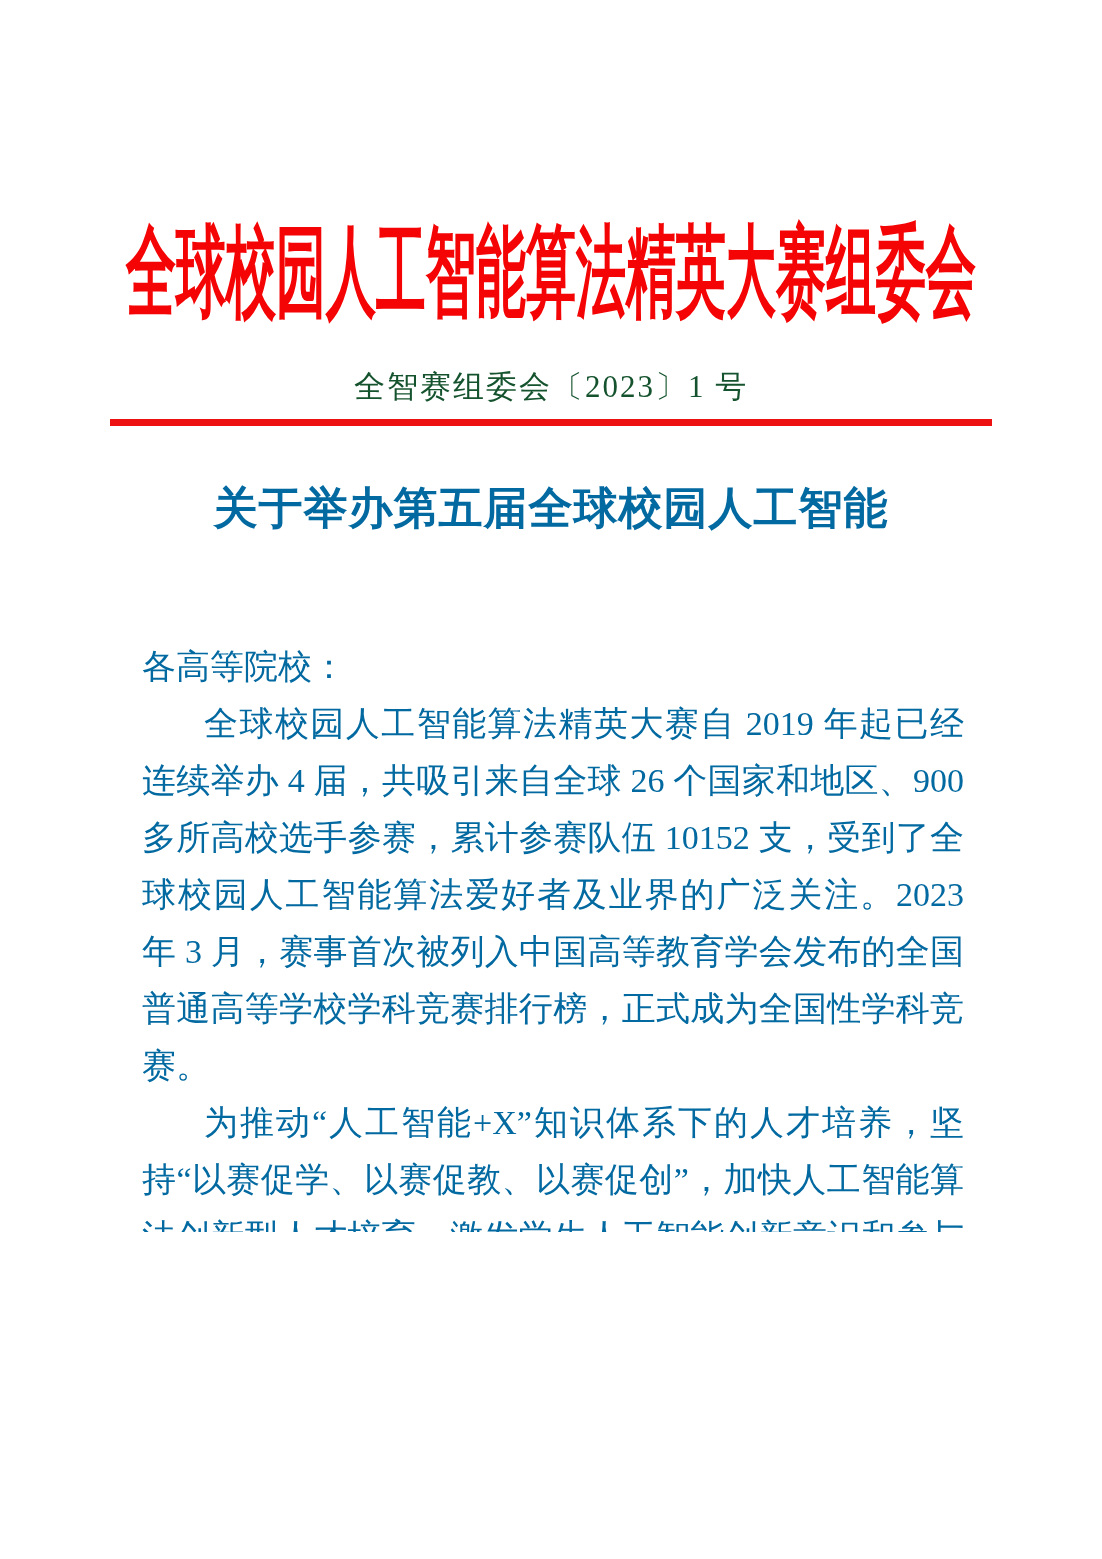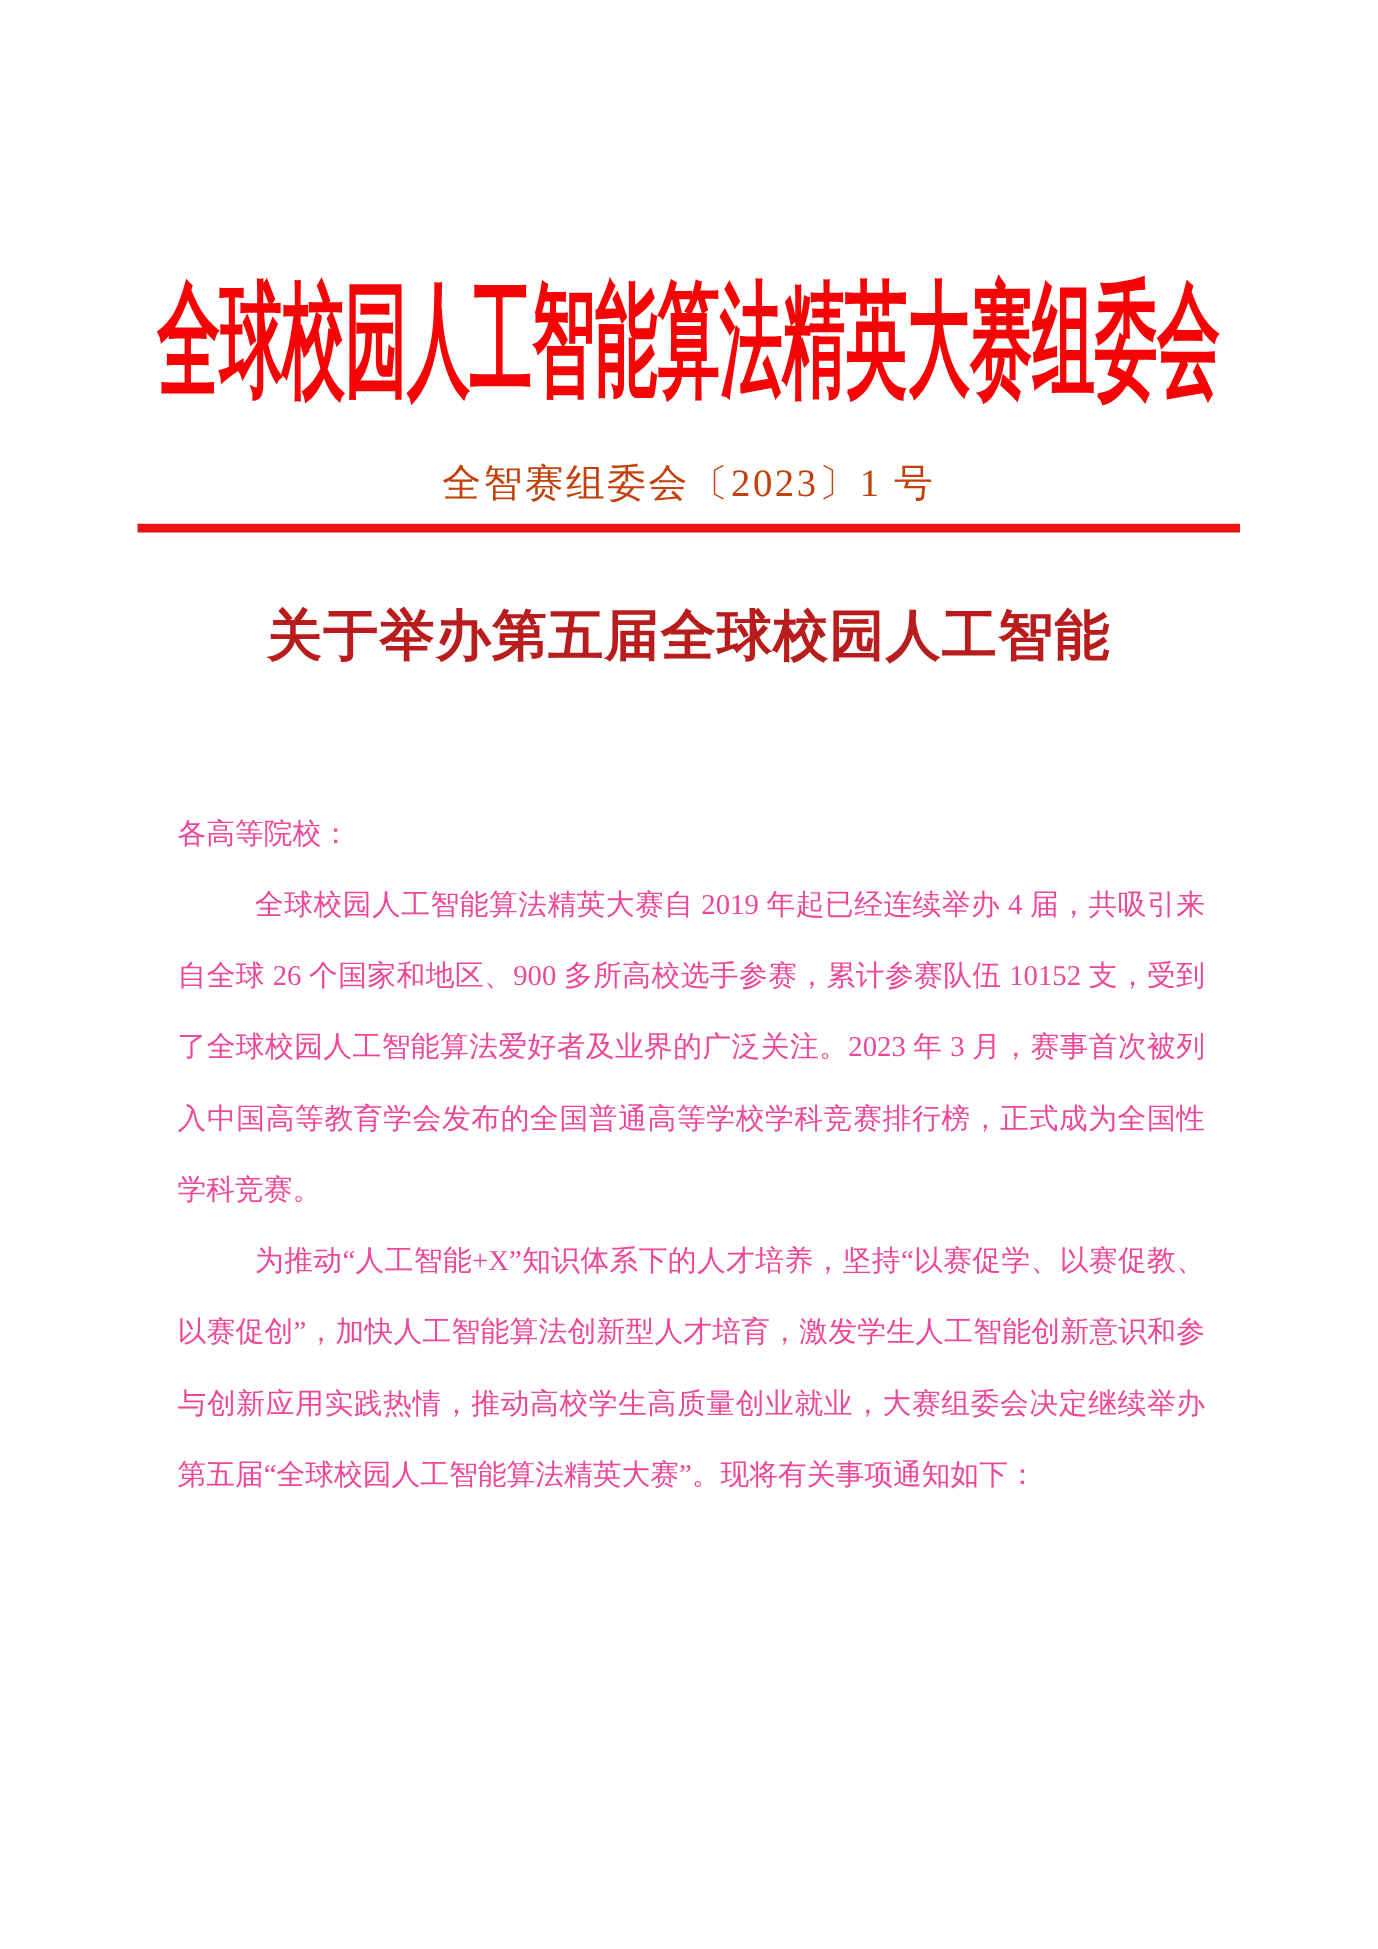--- a/index.html
+++ b/index.html
@@ -40,7 +40,7 @@
     text-align: center;
     font-size: 31px;
     line-height: 42px;
-    color: #c2410c;
+    color: #14532d;
     letter-spacing: 2px;
   }
   .red-line {

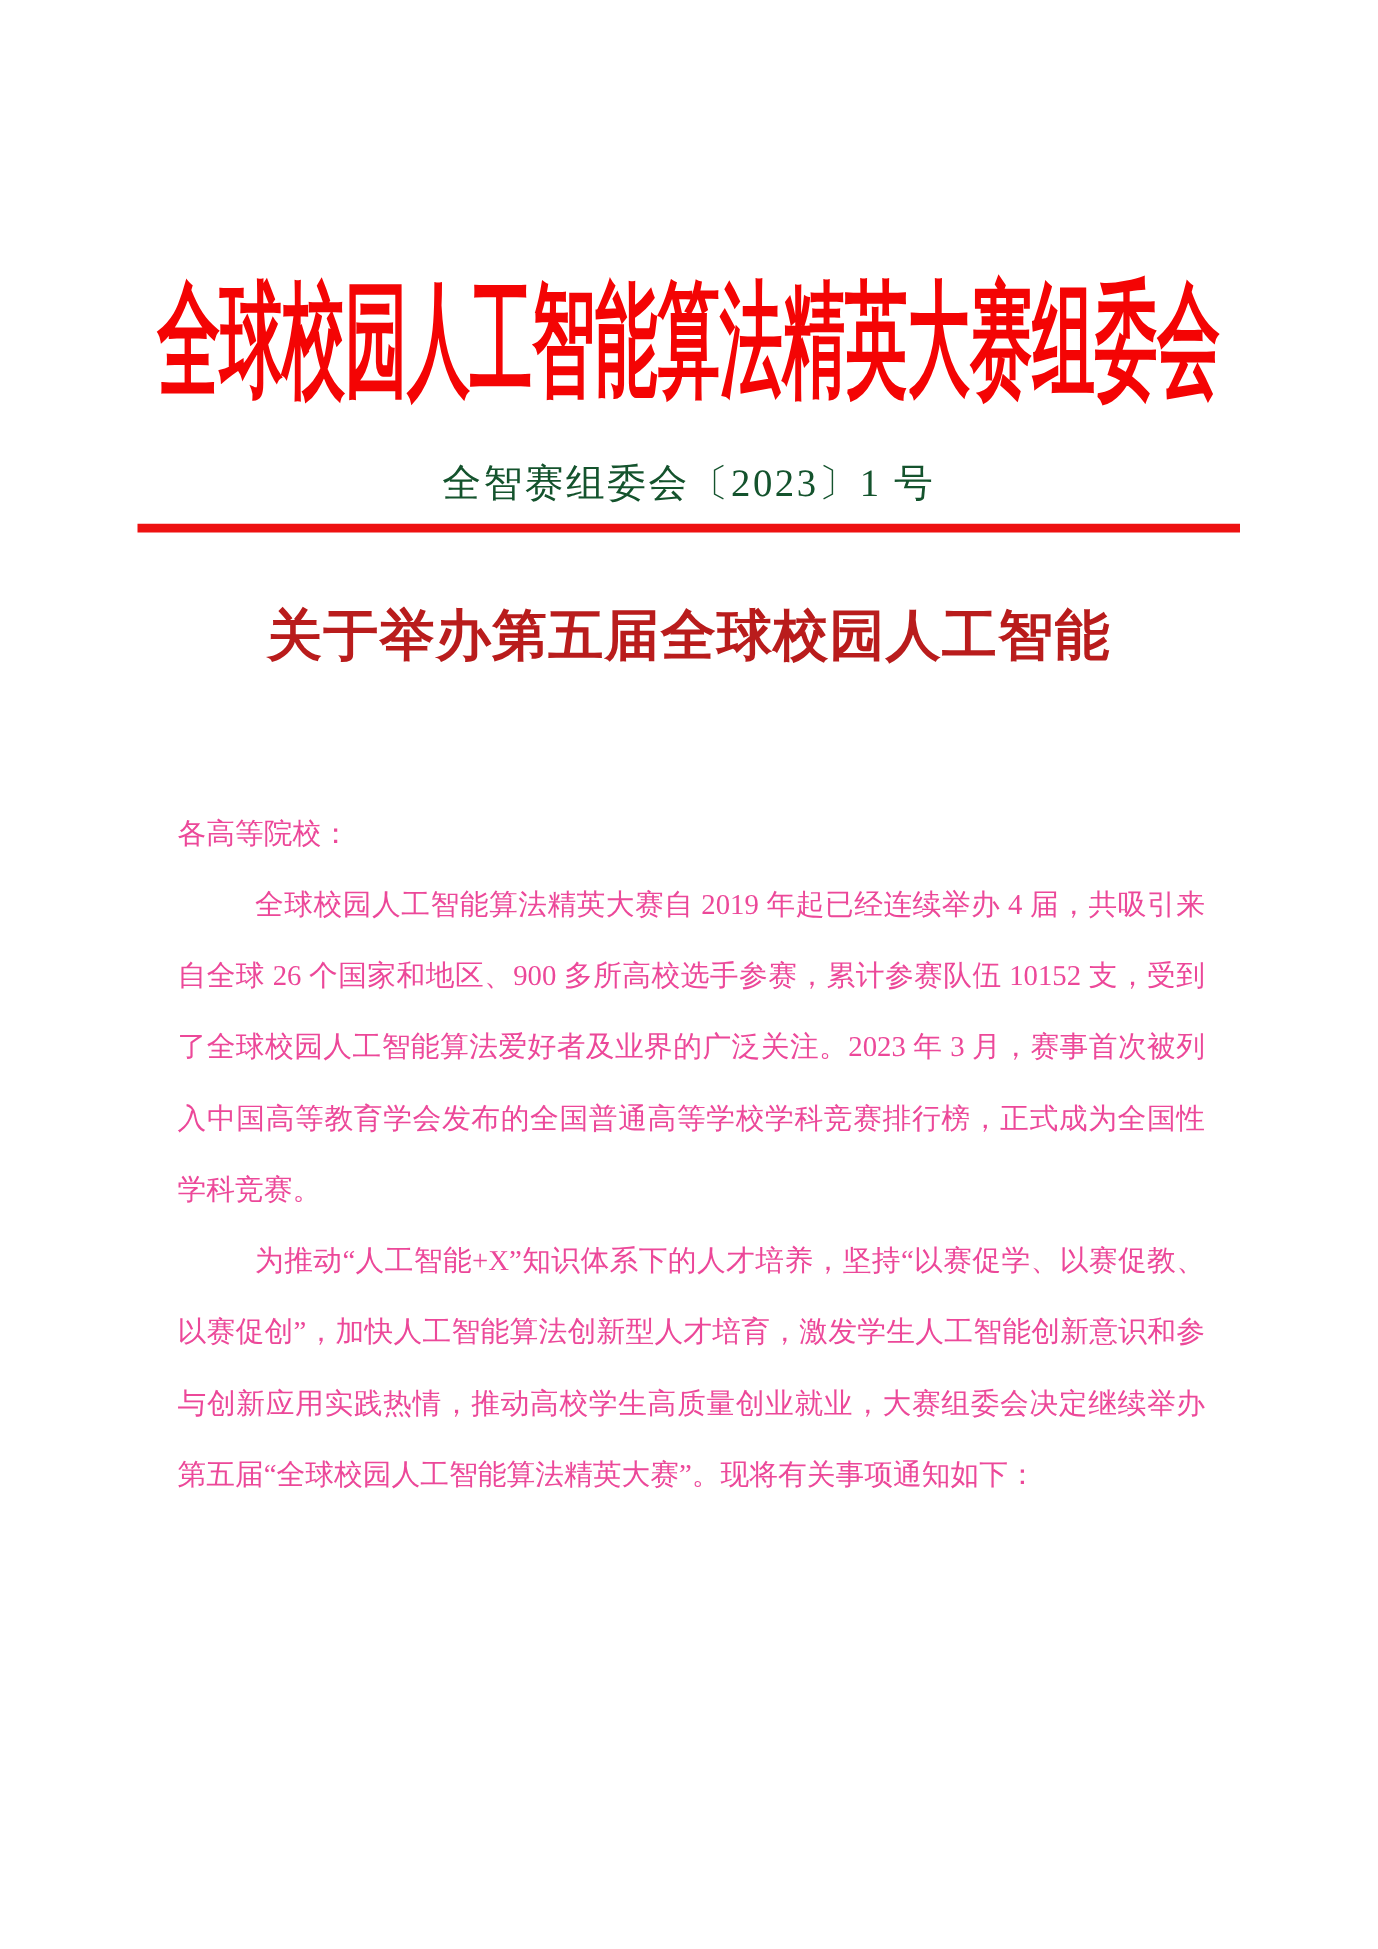--- a/index.html
+++ b/index.html
@@ -59,7 +59,7 @@
     font-weight: bold;
     font-size: 44px;
     line-height: 57px;
-    color: #b91c1c;
+    color: #0369a1;
     letter-spacing: 1px;
   }
   .body-text {

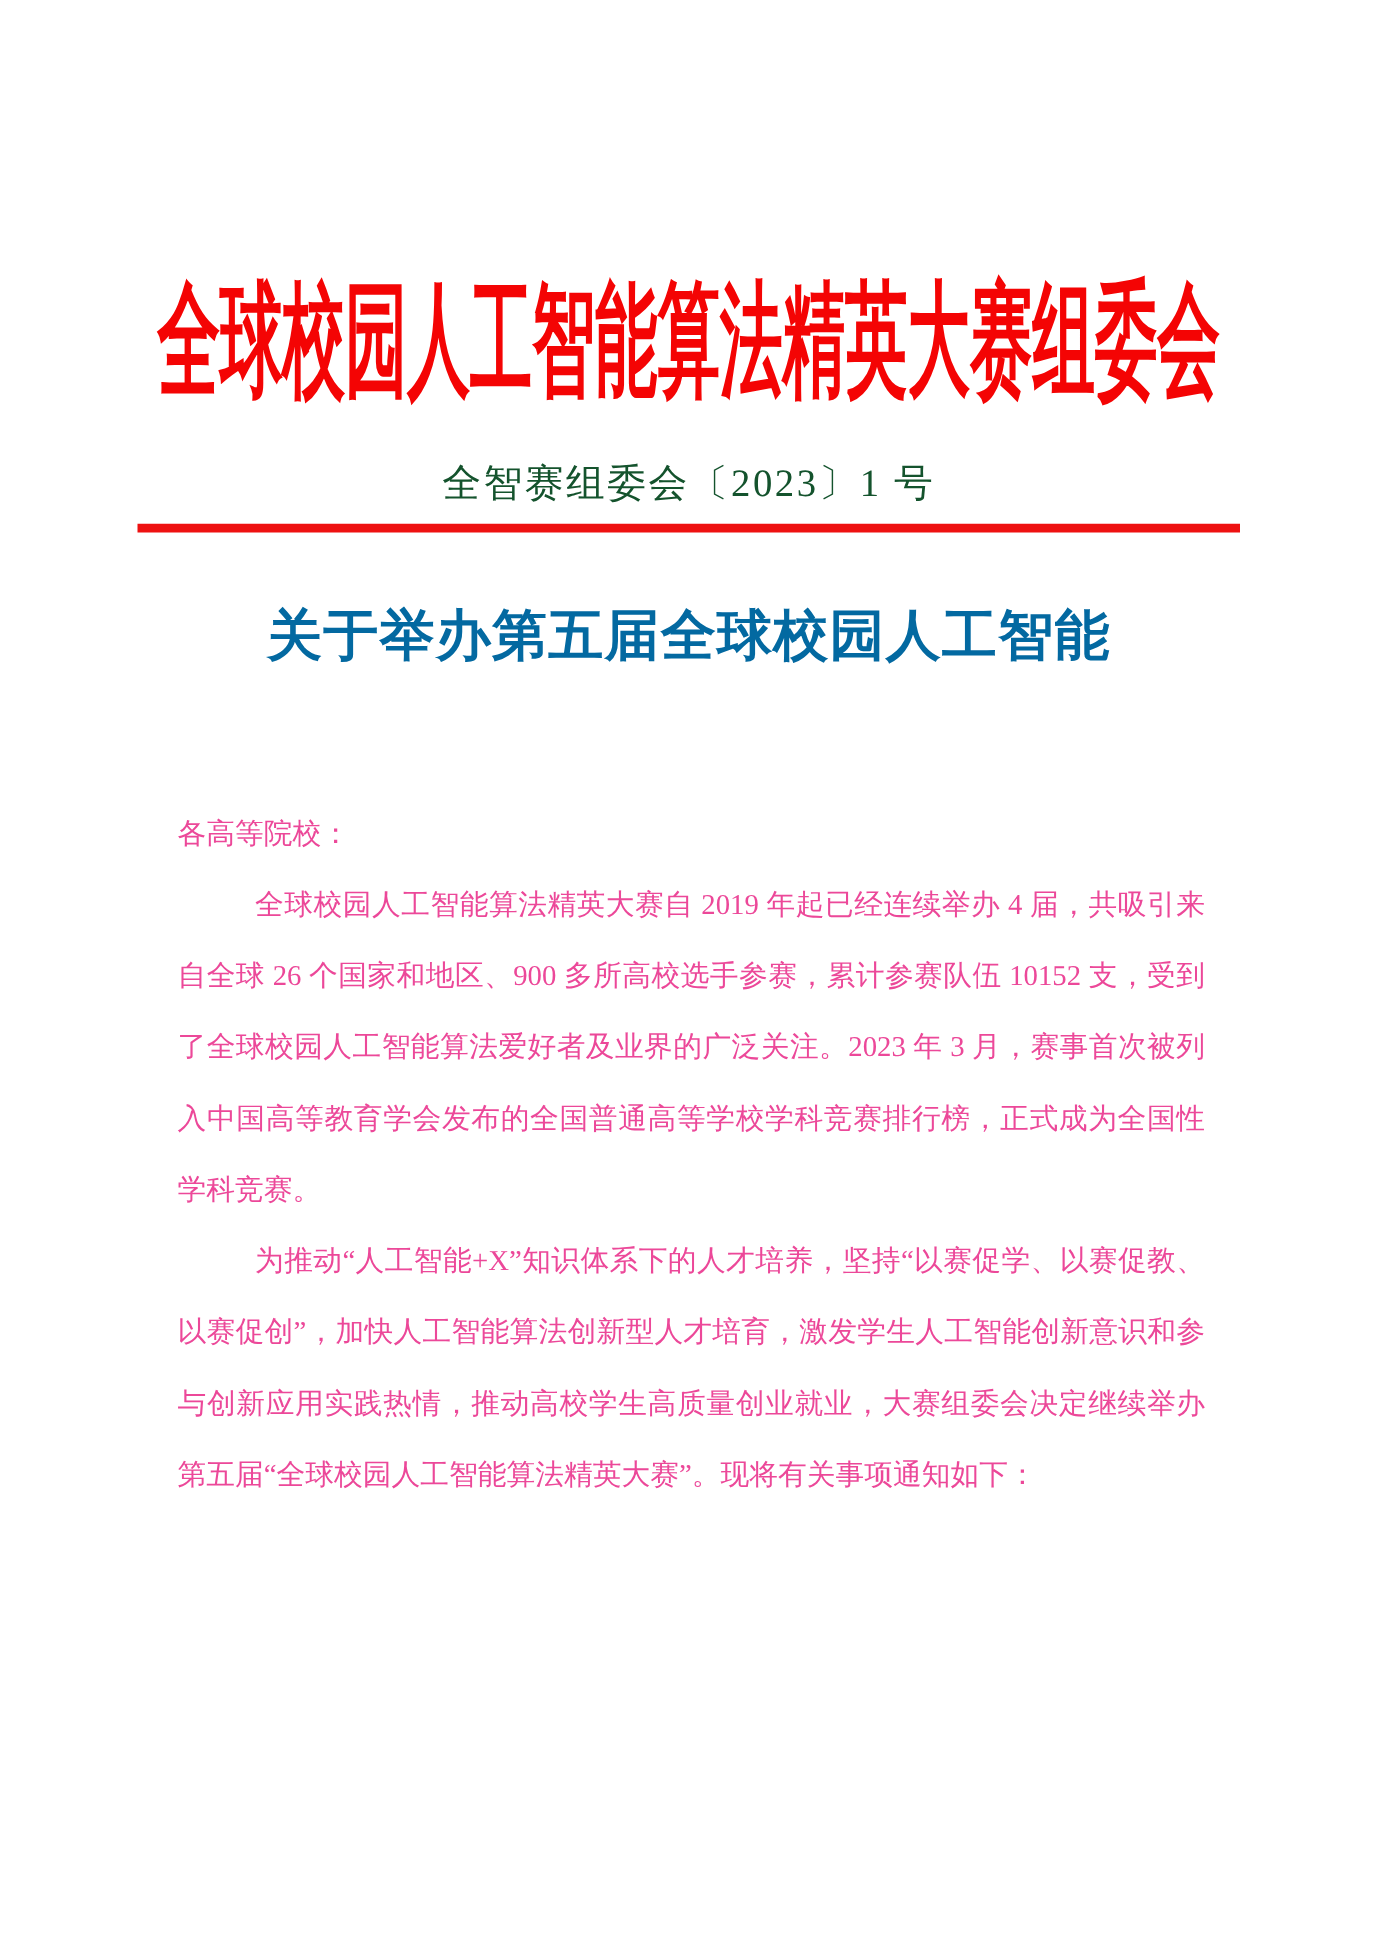--- a/index.html
+++ b/index.html
@@ -67,10 +67,10 @@
     top: 638px;
     left: 142px;
     width: 822px;
-    font-size: 23px;
+    font-size: 34px;
     line-height: 57px;
     text-align: justify;
-    color: #ec4899;
+    color: #0369a1;
   }
   .body-text p {
     margin: 0;

